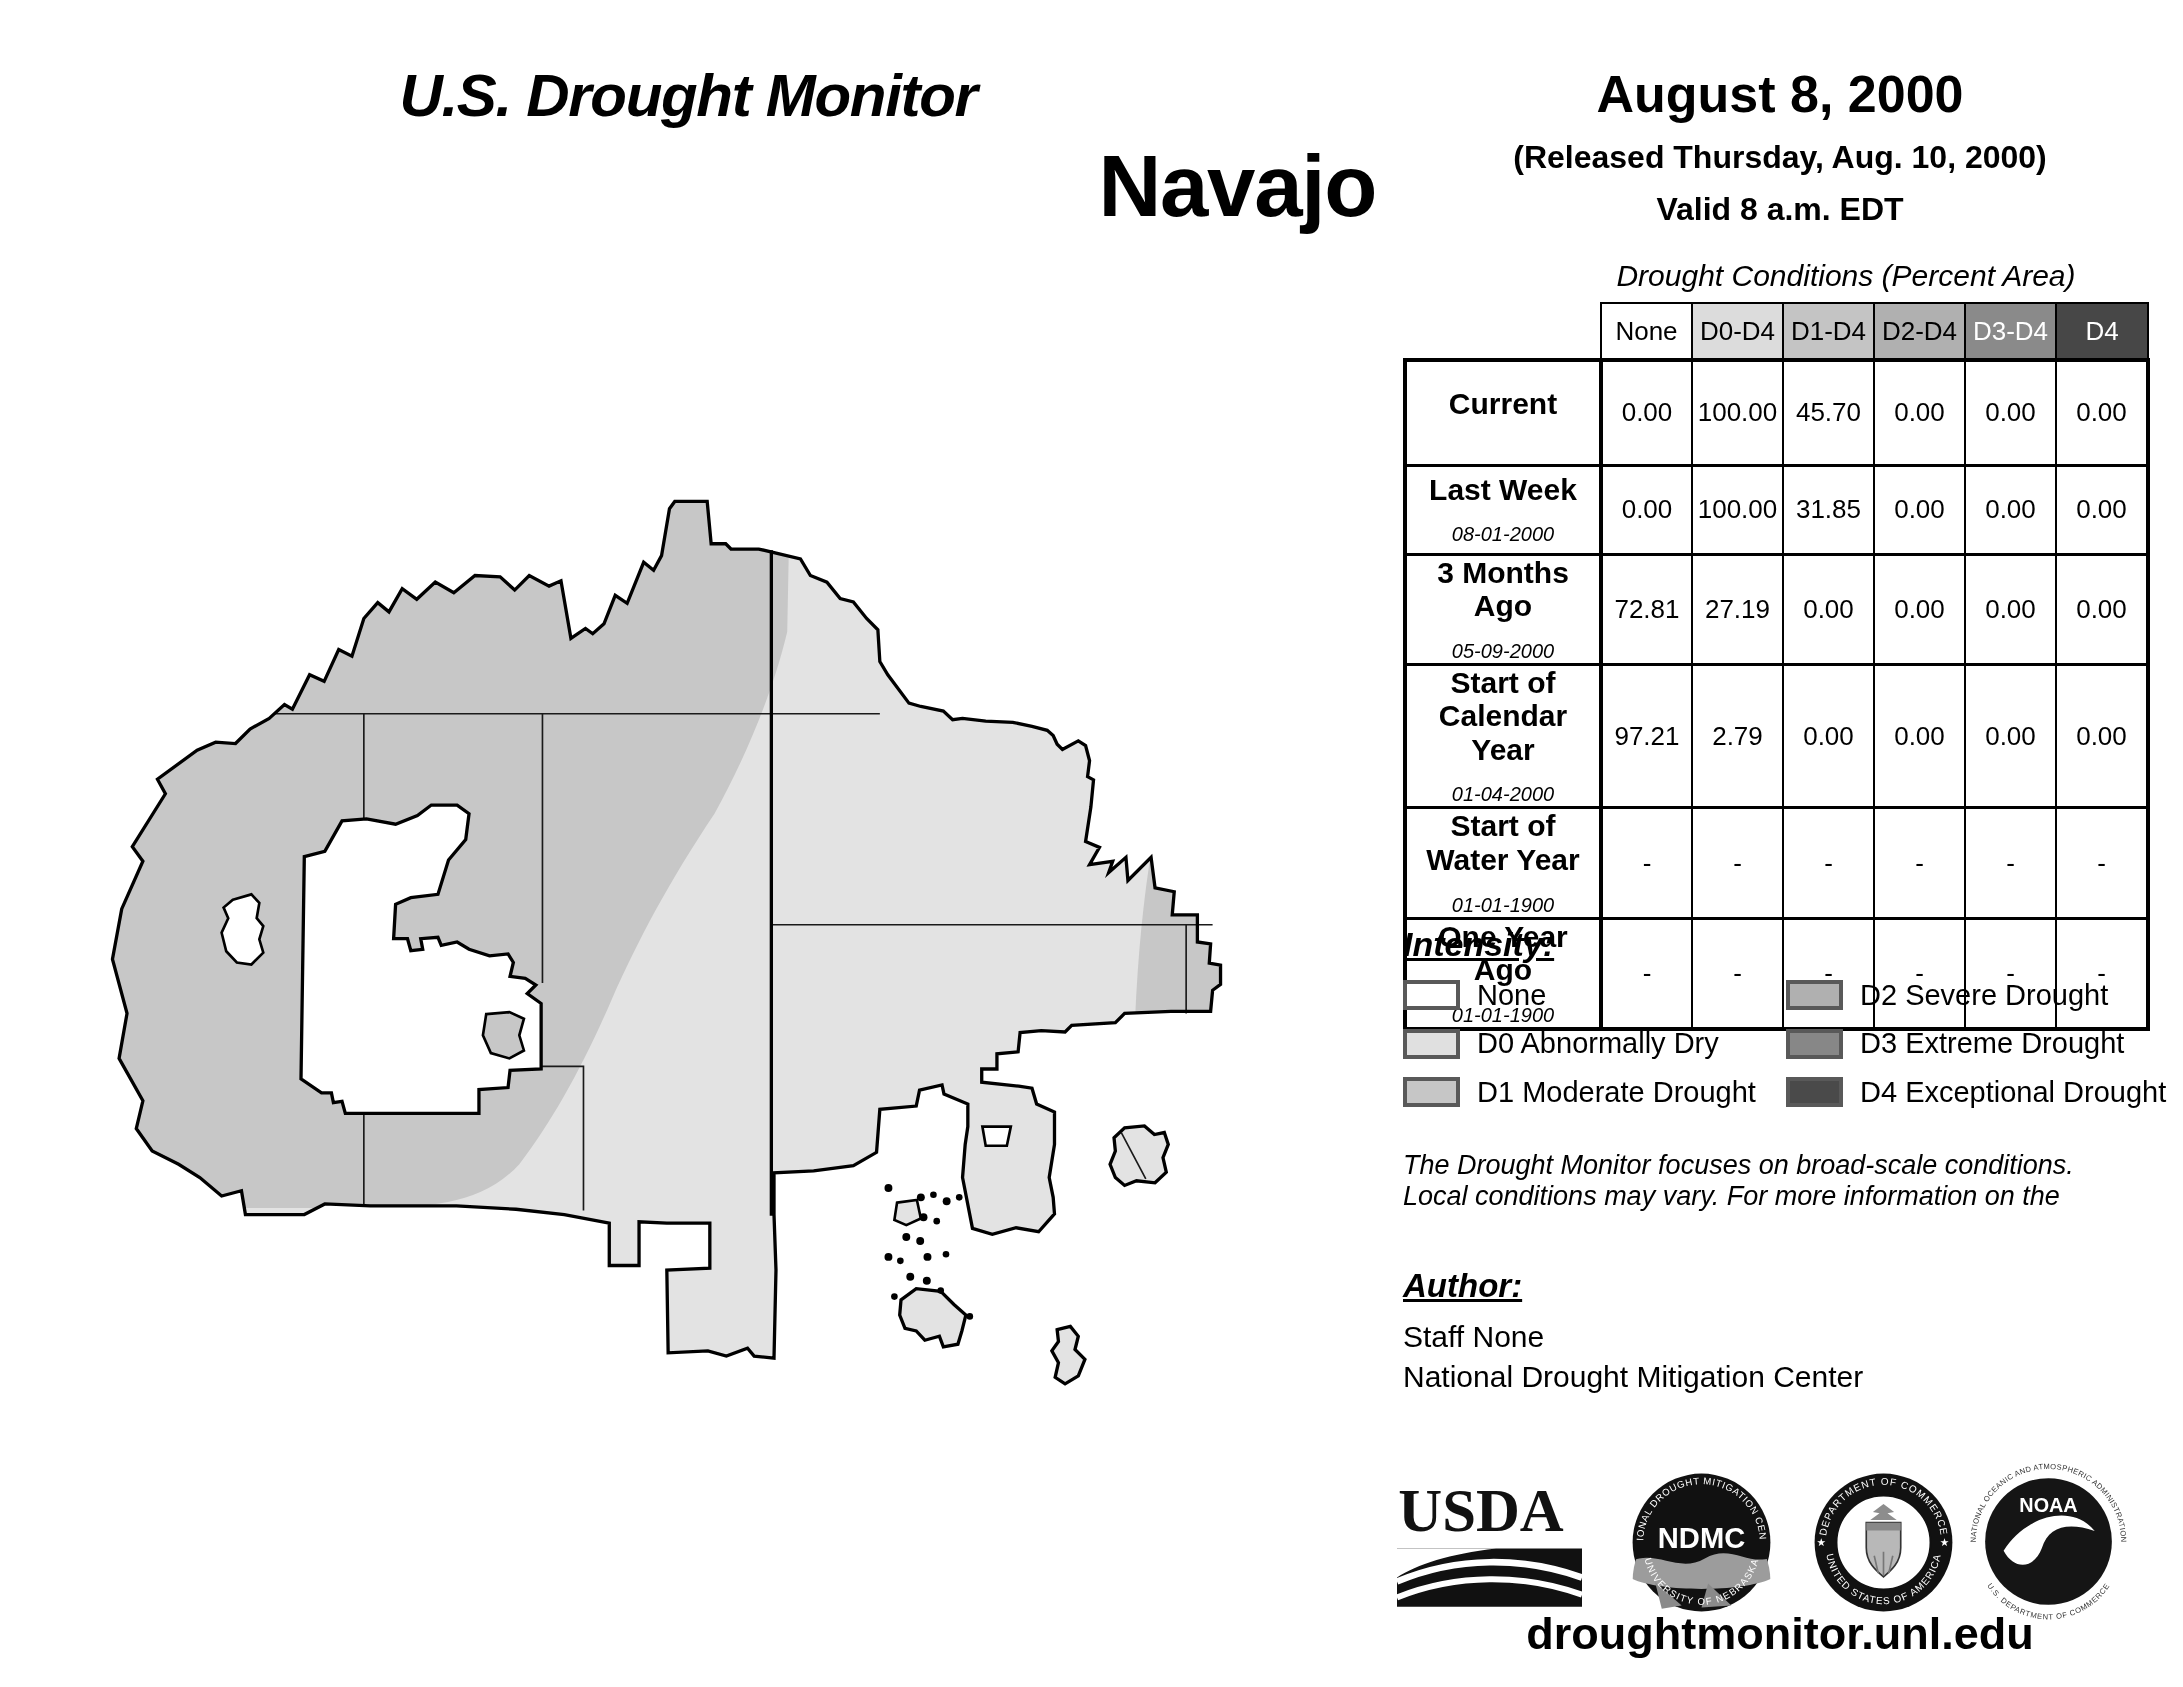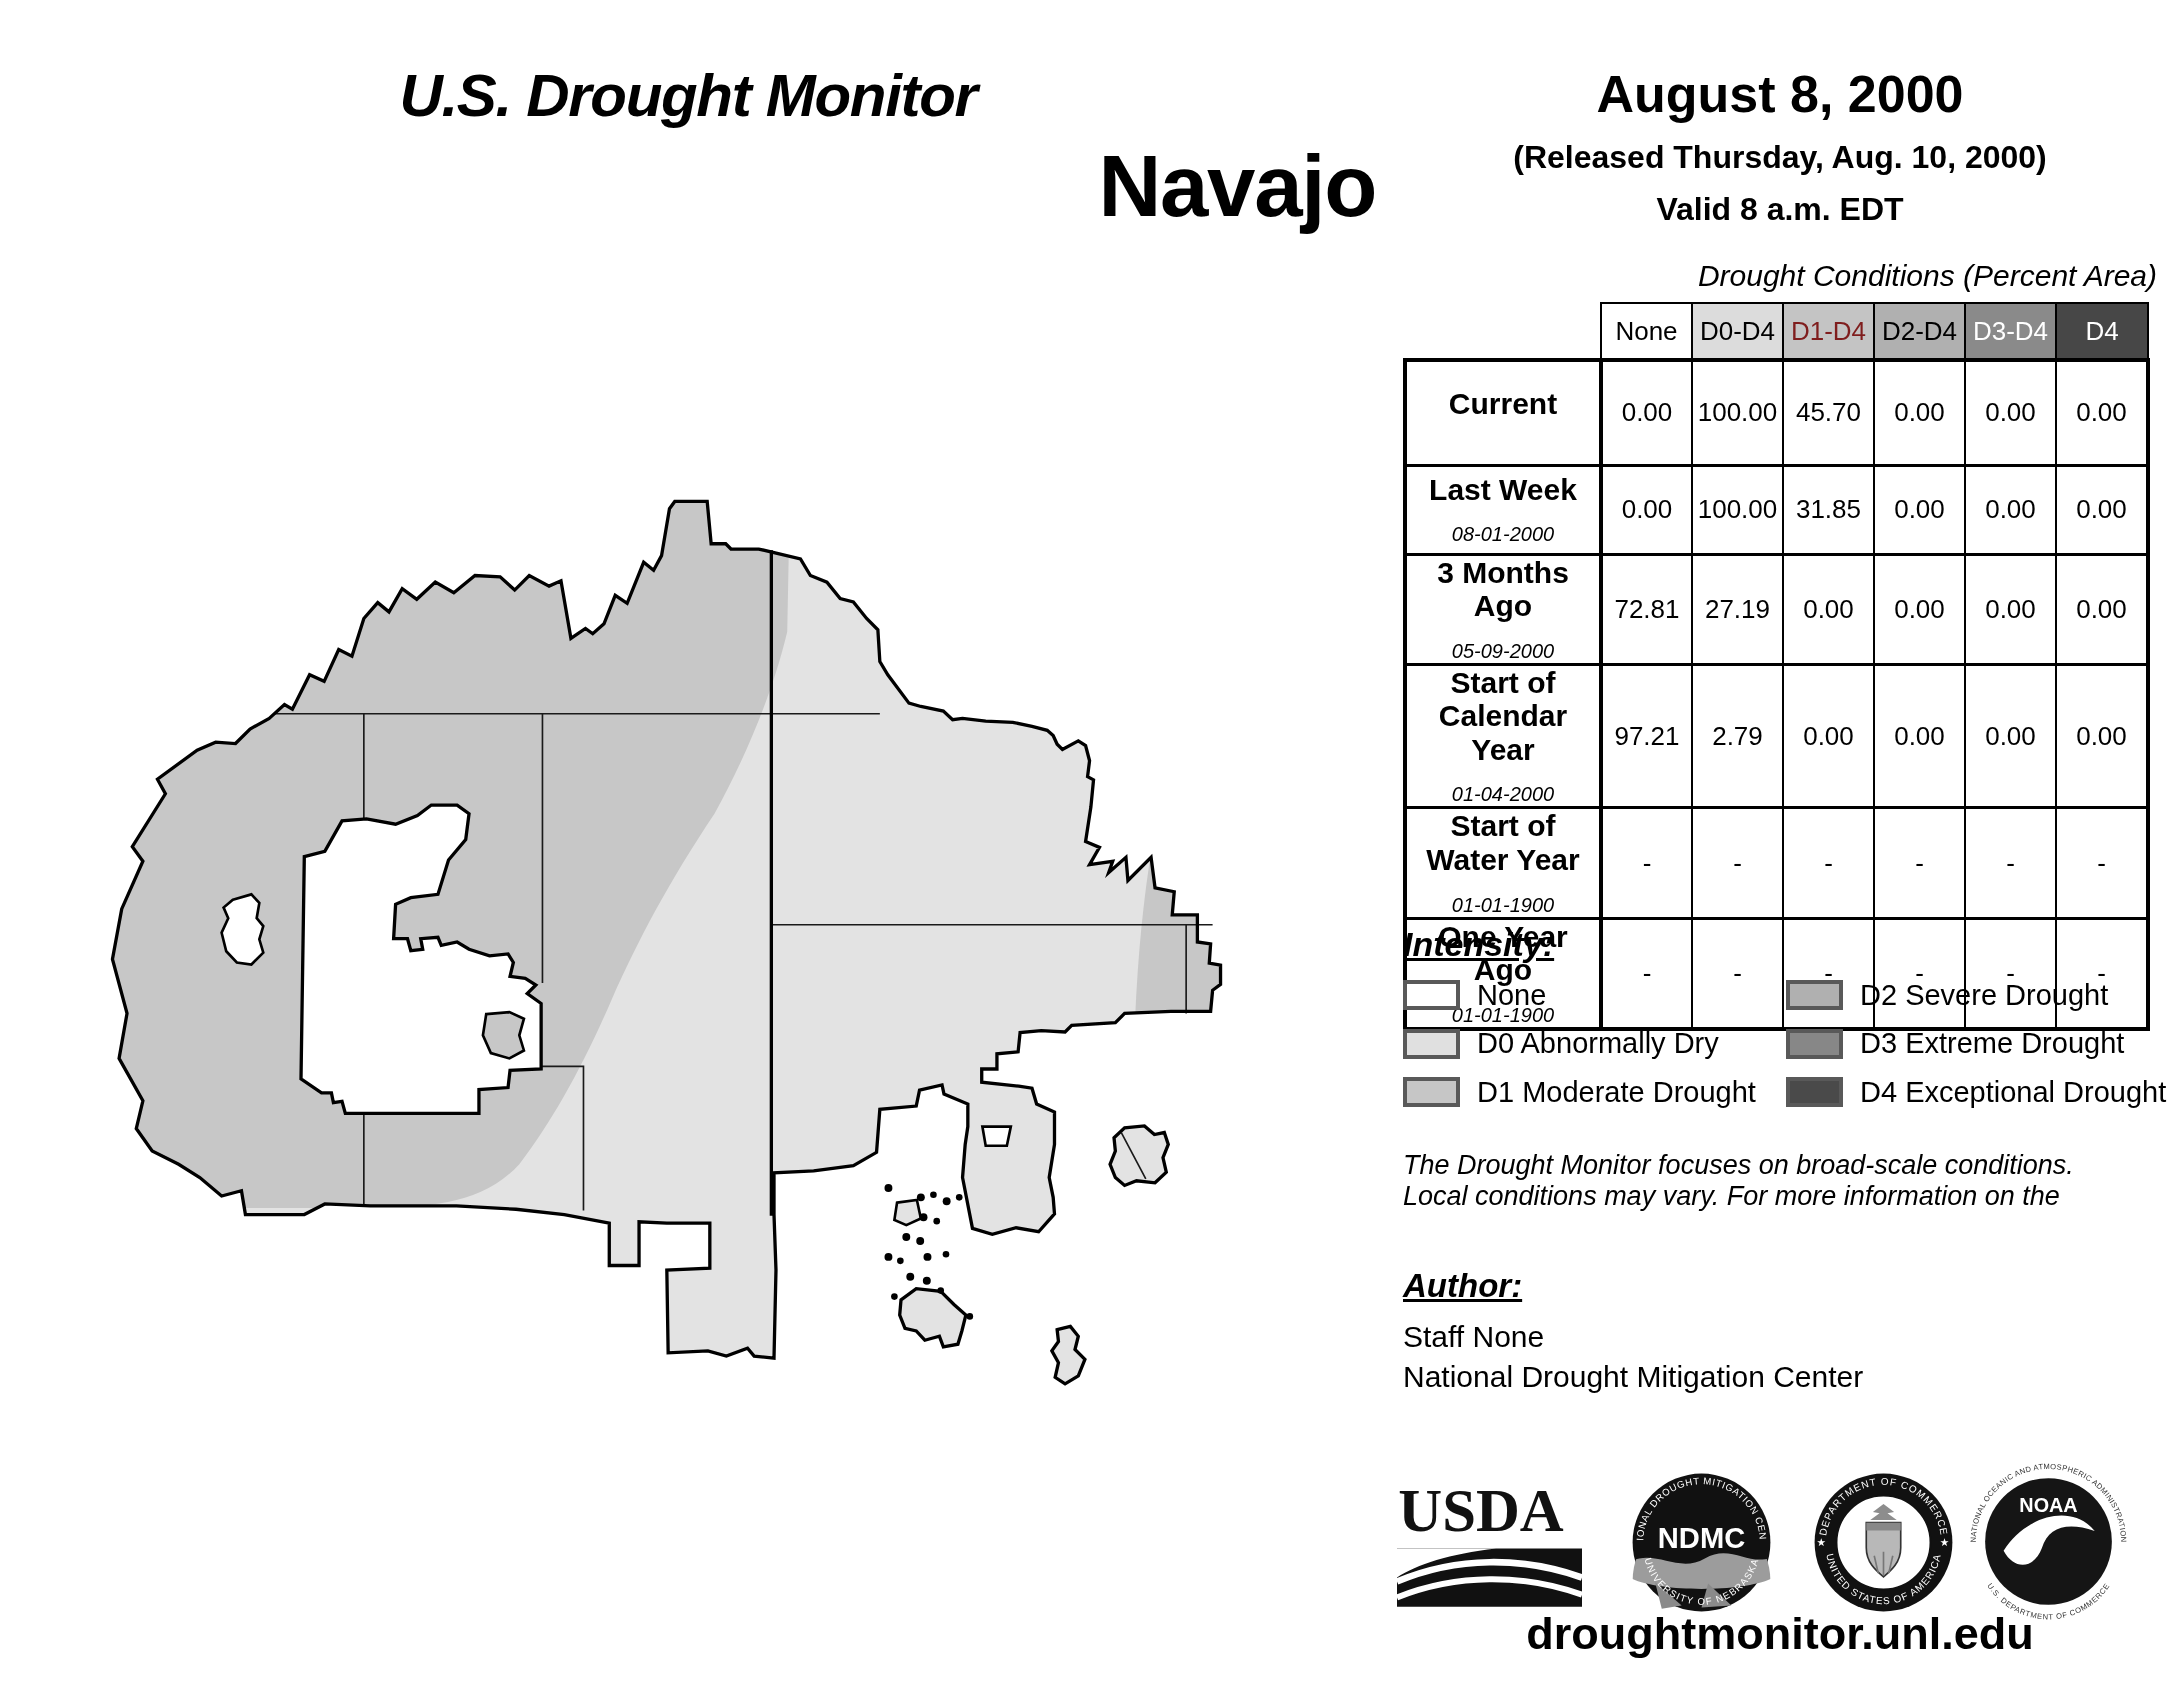--- a/index.html
+++ b/index.html
@@ -14,7 +14,7 @@
   .date-main{left:1403px;top:64px;width:754px;text-align:center;font-size:52px;font-weight:bold;}
   .date-released{left:1403px;top:139px;width:754px;text-align:center;font-size:32px;font-weight:bold;}
   .date-valid{left:1403px;top:191px;width:754px;text-align:center;font-size:32px;font-weight:bold;}
-  .tbl-title{left:1535px;top:259px;width:622px;text-align:right;font-size:30px;font-style:italic;}
+  .tbl-title{left:1535px;top:259px;width:622px;text-align:center;font-size:30px;font-style:italic;}
 
   
   .tblwrap{left:1403px;top:302px;}

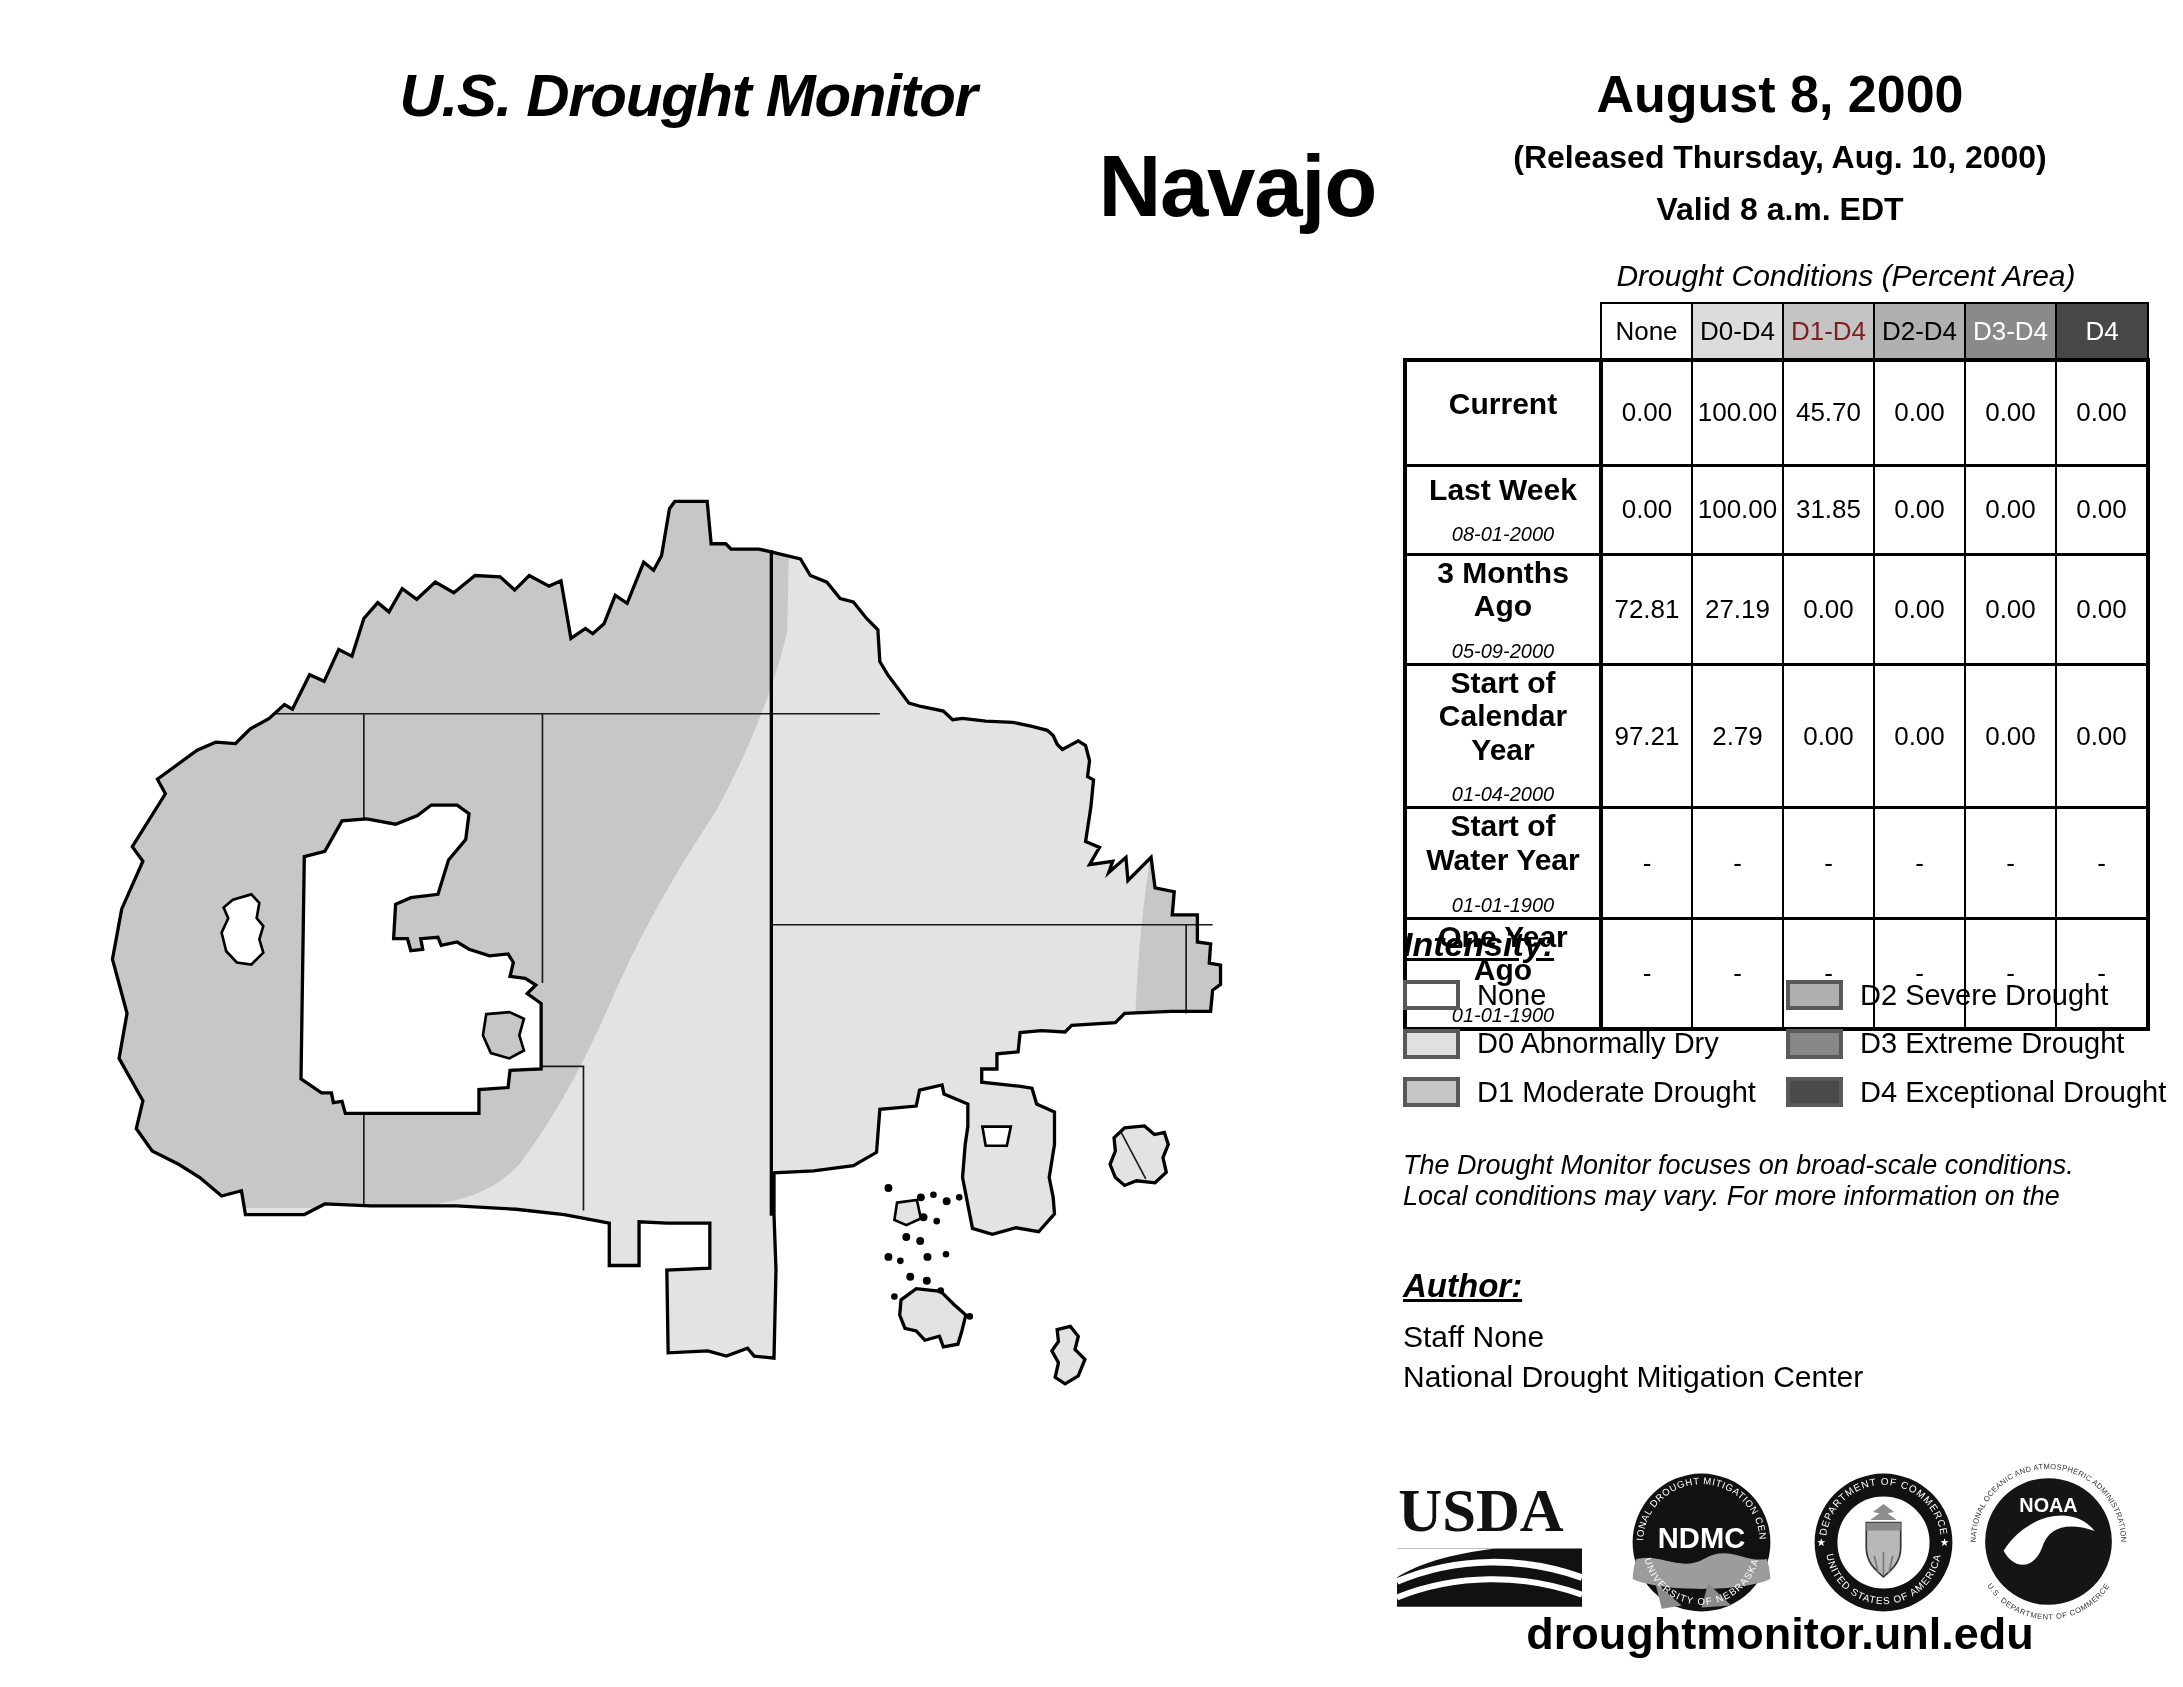--- a/index.html
+++ b/index.html
@@ -169,7 +169,7 @@
     <th class="blank"></th>
     <th style="background-color: rgb(255, 255, 255); color: rgb(0, 0, 0);">None</th>
     <th style="background-color: rgb(220, 220, 220); color: #000000;">D0-D4</th>
-    <th style="background-color: rgb(196, 196, 196); color: #7f1d1d;">D1-D4</th>
+    <th style="background-color: rgb(196, 196, 196); color: #000000;">D1-D4</th>
     <th style="background-color: rgb(176, 176, 176); color: rgb(0, 0, 0);">D2-D4</th>
     <th style="background-color: rgb(138, 138, 138); color: rgb(255, 255, 255);">D3-D4</th>
     <th style="background-color: rgb(71, 71, 71); color: rgb(255, 255, 255);">D4</th>

